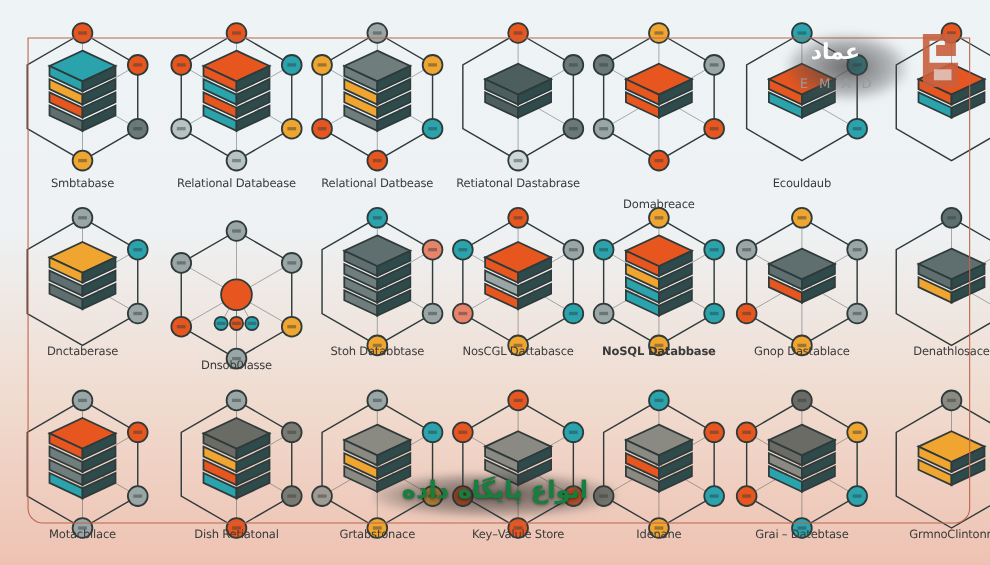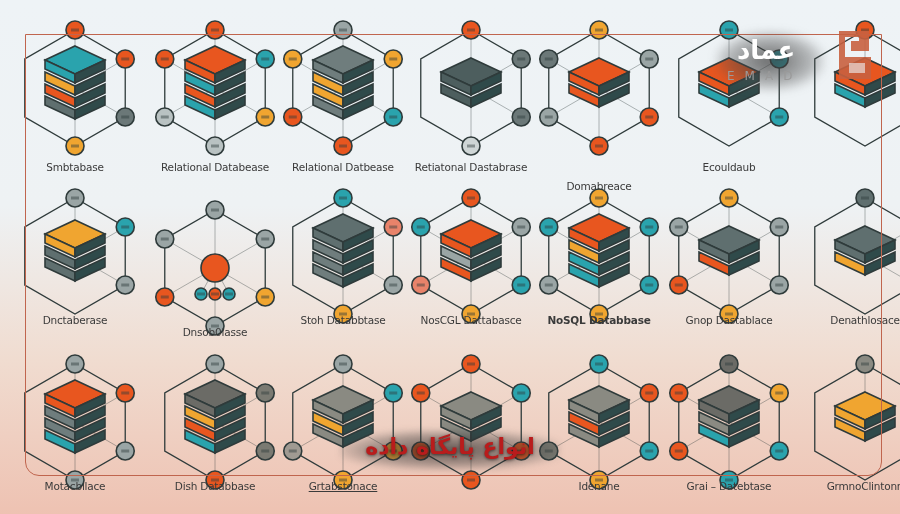--- a/index.html
+++ b/index.html
@@ -34,7 +34,7 @@
     filter: blur(4px);
   }
   .logo .fa {
-    position: absolute; left: 22px; top: 10px; font-size: 26px; font-weight: bold;
+    position: absolute; left: 22px; top: 10px; font-size: 20px; font-weight: bold;
     color: #ffffff; direction: rtl; letter-spacing: 1px;
   }
   .logo .en {

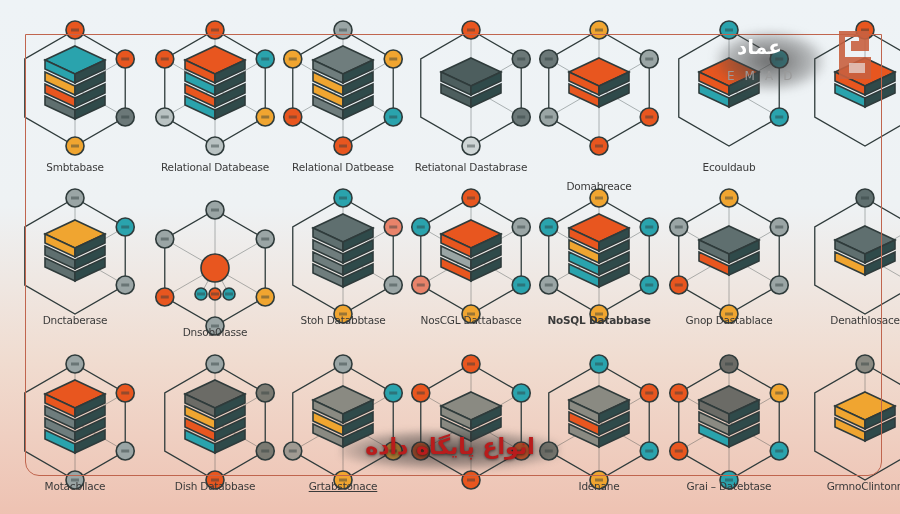--- a/index.html
+++ b/index.html
@@ -54,7 +54,7 @@
   }
   .title-overlay .text {
     position: absolute; left: 0; top: 6px; width: 220px; text-align: center;
-    font-size: 22px; font-weight: bold; color: #b91c1c; direction: rtl;
+    font-size: 22px; font-weight: bold; color: #15803d; direction: rtl;
     text-shadow: 0 1px 3px rgba(0,0,0,0.5);
   }
 </style>

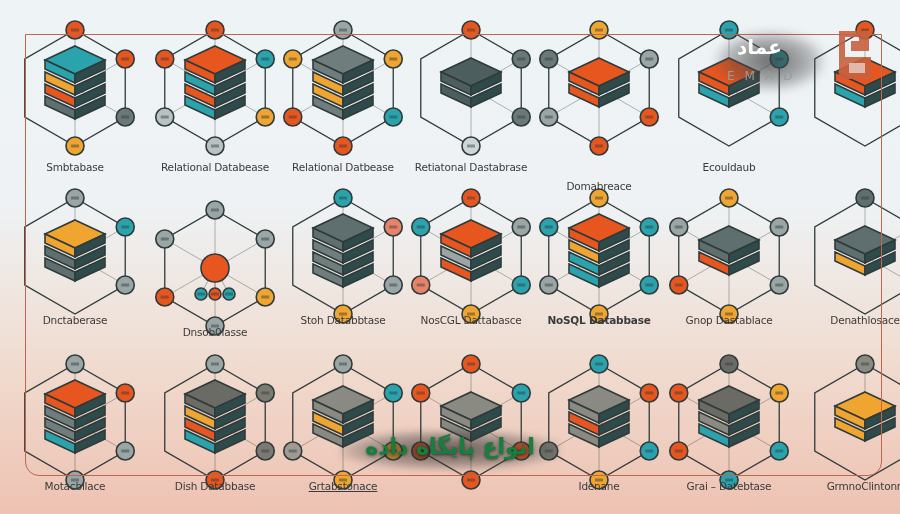--- a/index.html
+++ b/index.html
@@ -488,7 +488,7 @@
         <polygon points="45,78 75,92 75,101 45,87" fill="#2aa3ad" stroke="#2f3b3b" stroke-width="1.6"></polygon>
         <polygon points="75,92 105,78 105,87 75,101" fill="#2f4a4a" stroke="#2f3b3b" stroke-width="1.6"></polygon>
       </svg>
-      <div class="label" style="top: 128px;">Dish Databbase</div>
+      <div class="label" style="top: 128px;">Dish Retiatonal</div>
     </div>
     <div class="cell" style="left: 316px; top: 352px;">
       <svg viewBox="0 0 150 145">

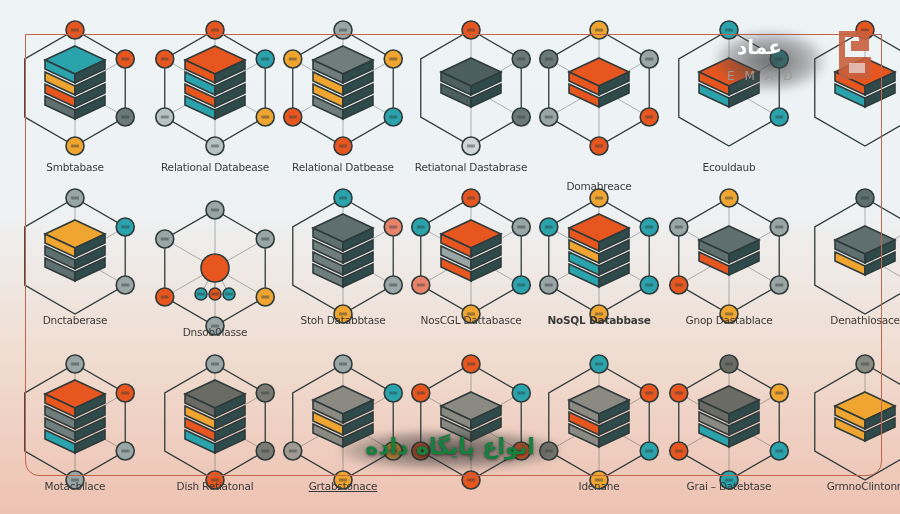--- a/index.html
+++ b/index.html
@@ -516,7 +516,7 @@
         <polygon points="45,72 75,86 75,95 45,81" fill="#8a8a82" stroke="#2f3b3b" stroke-width="1.6"></polygon>
         <polygon points="75,86 105,72 105,81 75,95" fill="#2f4a4a" stroke="#2f3b3b" stroke-width="1.6"></polygon>
       </svg>
-      <div class="label" style="top: 128px; text-decoration: underline;">Grtabstonace</div>
+      <div class="label" style="top: 128px;">Grtabstonace</div>
     </div>
     <div class="cell" style="left: 444px; top: 352px;">
       <svg viewBox="0 0 150 145">

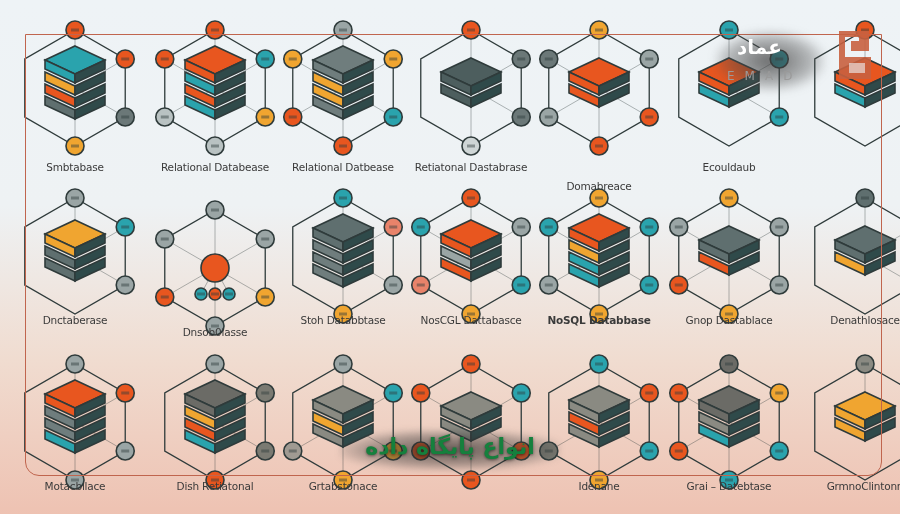--- a/index.html
+++ b/index.html
@@ -545,6 +545,7 @@
         <polygon points="45,66 75,80 75,89 45,75" fill="#8a8a82" stroke="#2f3b3b" stroke-width="1.6"></polygon>
         <polygon points="75,80 105,66 105,75 75,89" fill="#2f4a4a" stroke="#2f3b3b" stroke-width="1.6"></polygon>
       </svg>
+      <div class="label" style="top: 128px;">Key–Valule Store</div>
     </div>
     <div class="cell" style="left: 572px; top: 352px;">
       <svg viewBox="0 0 150 145">

